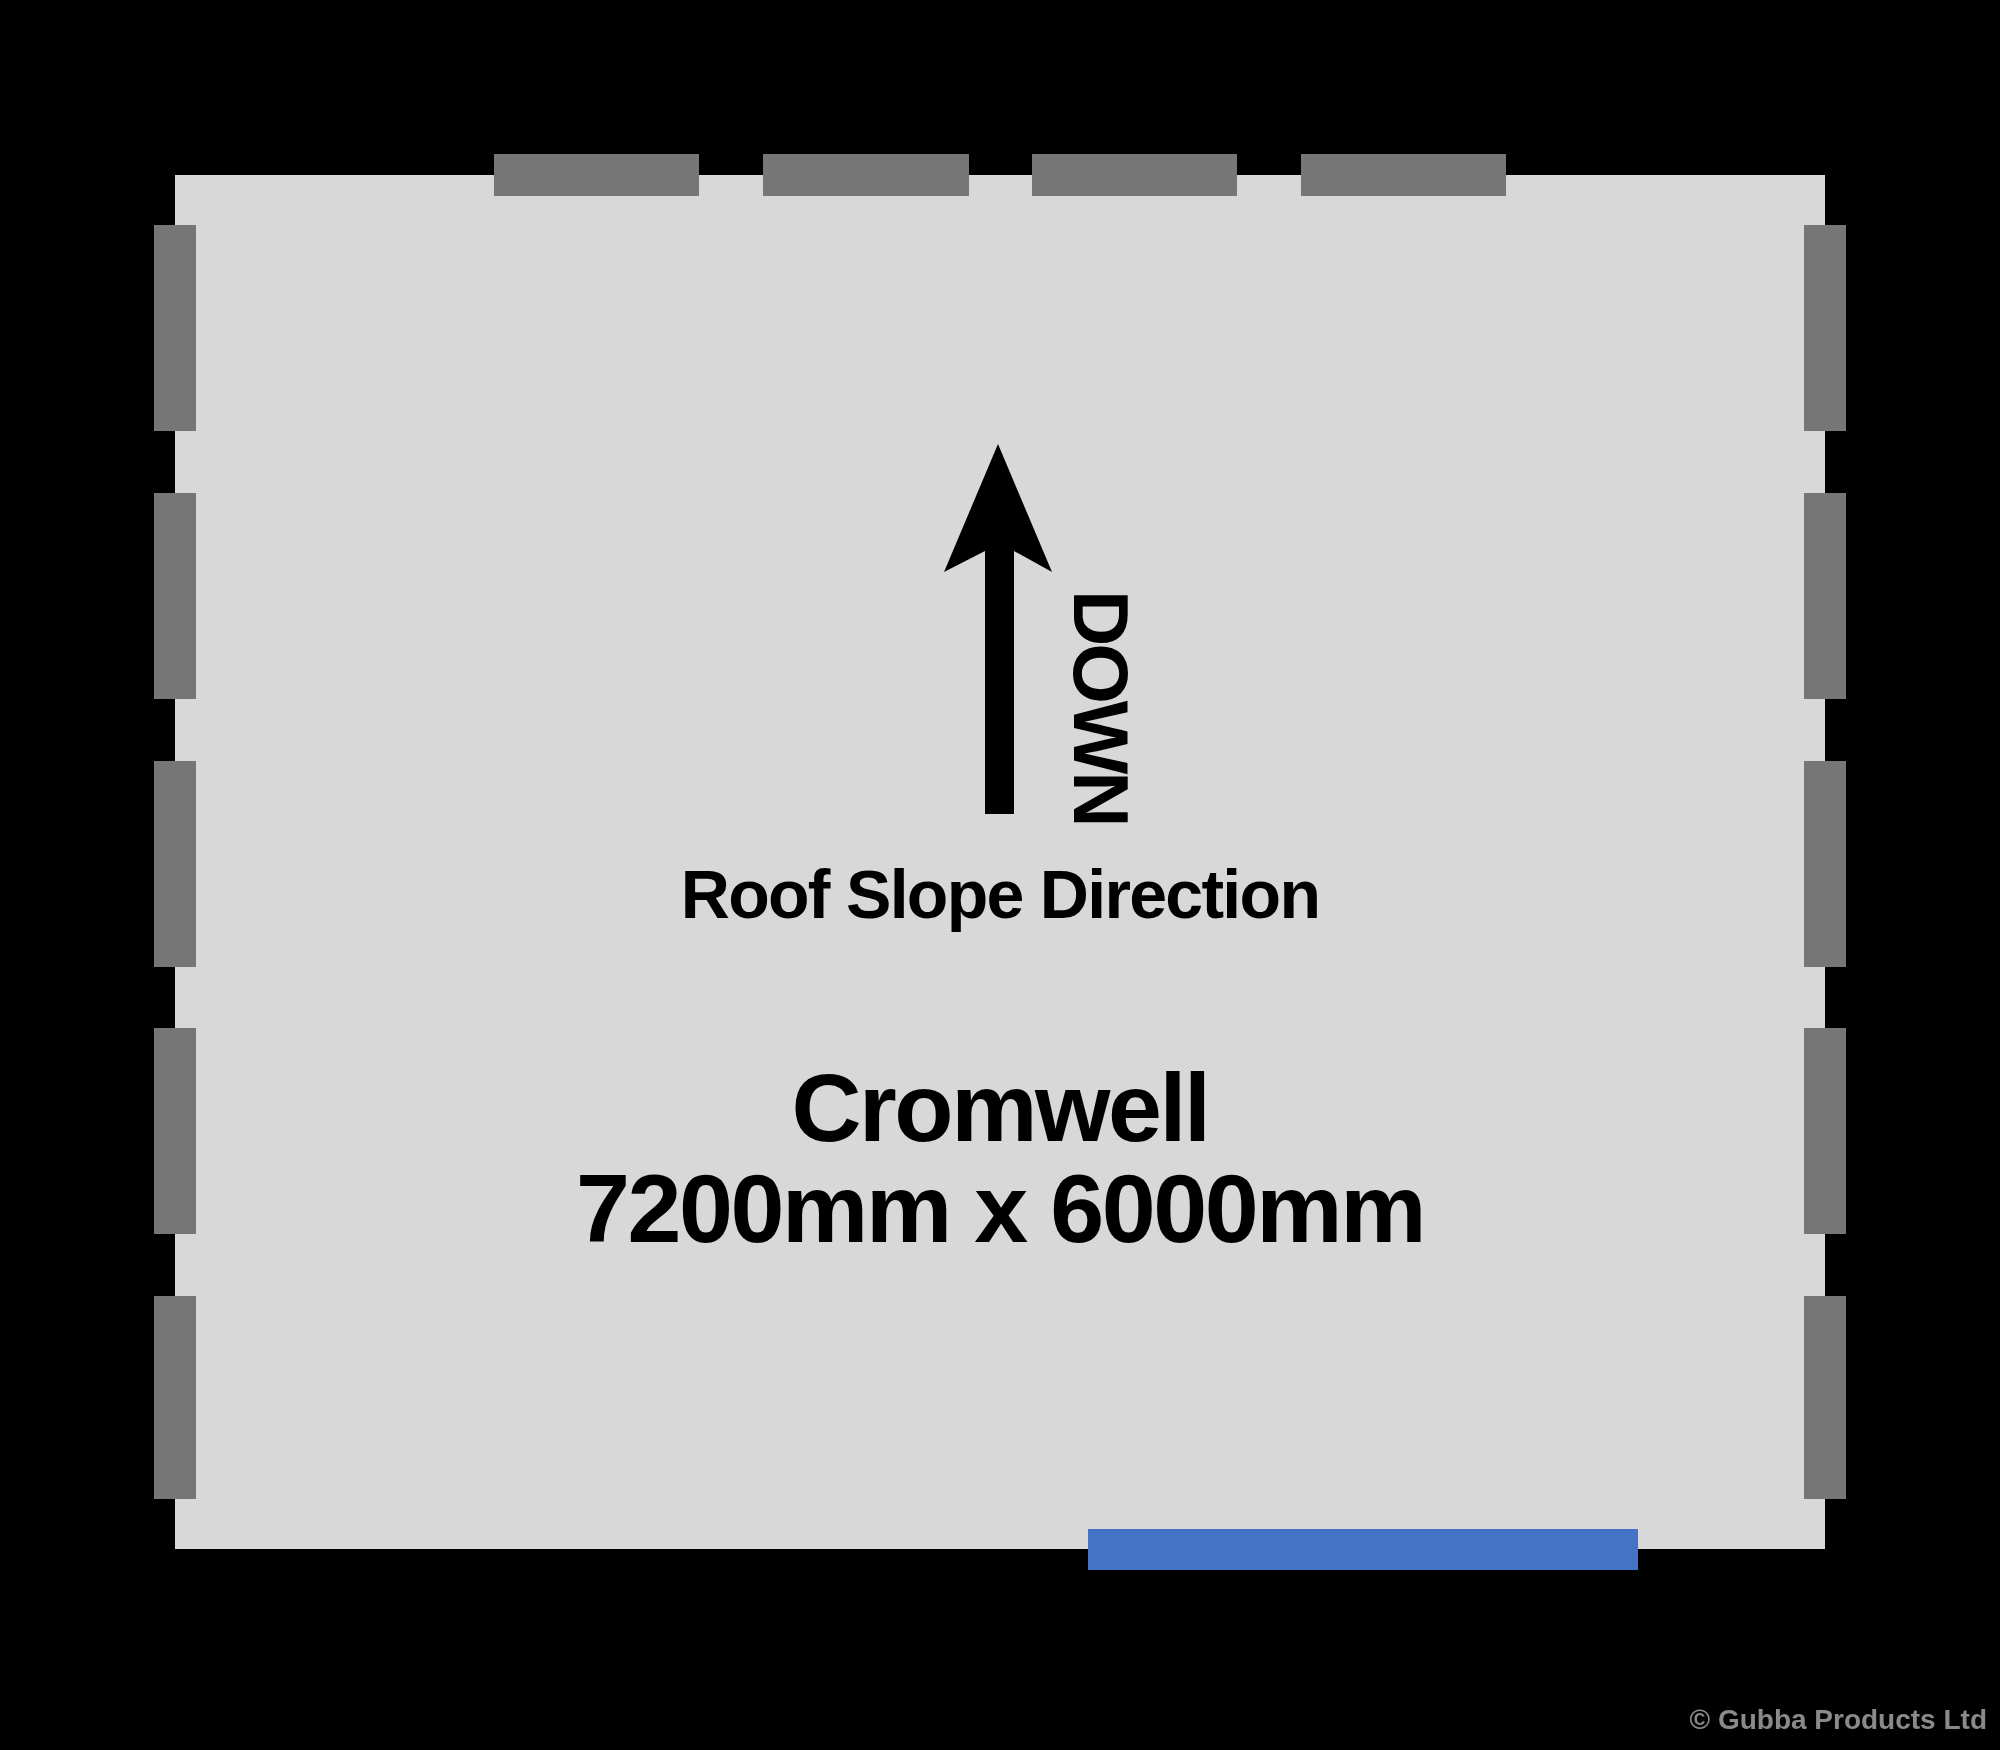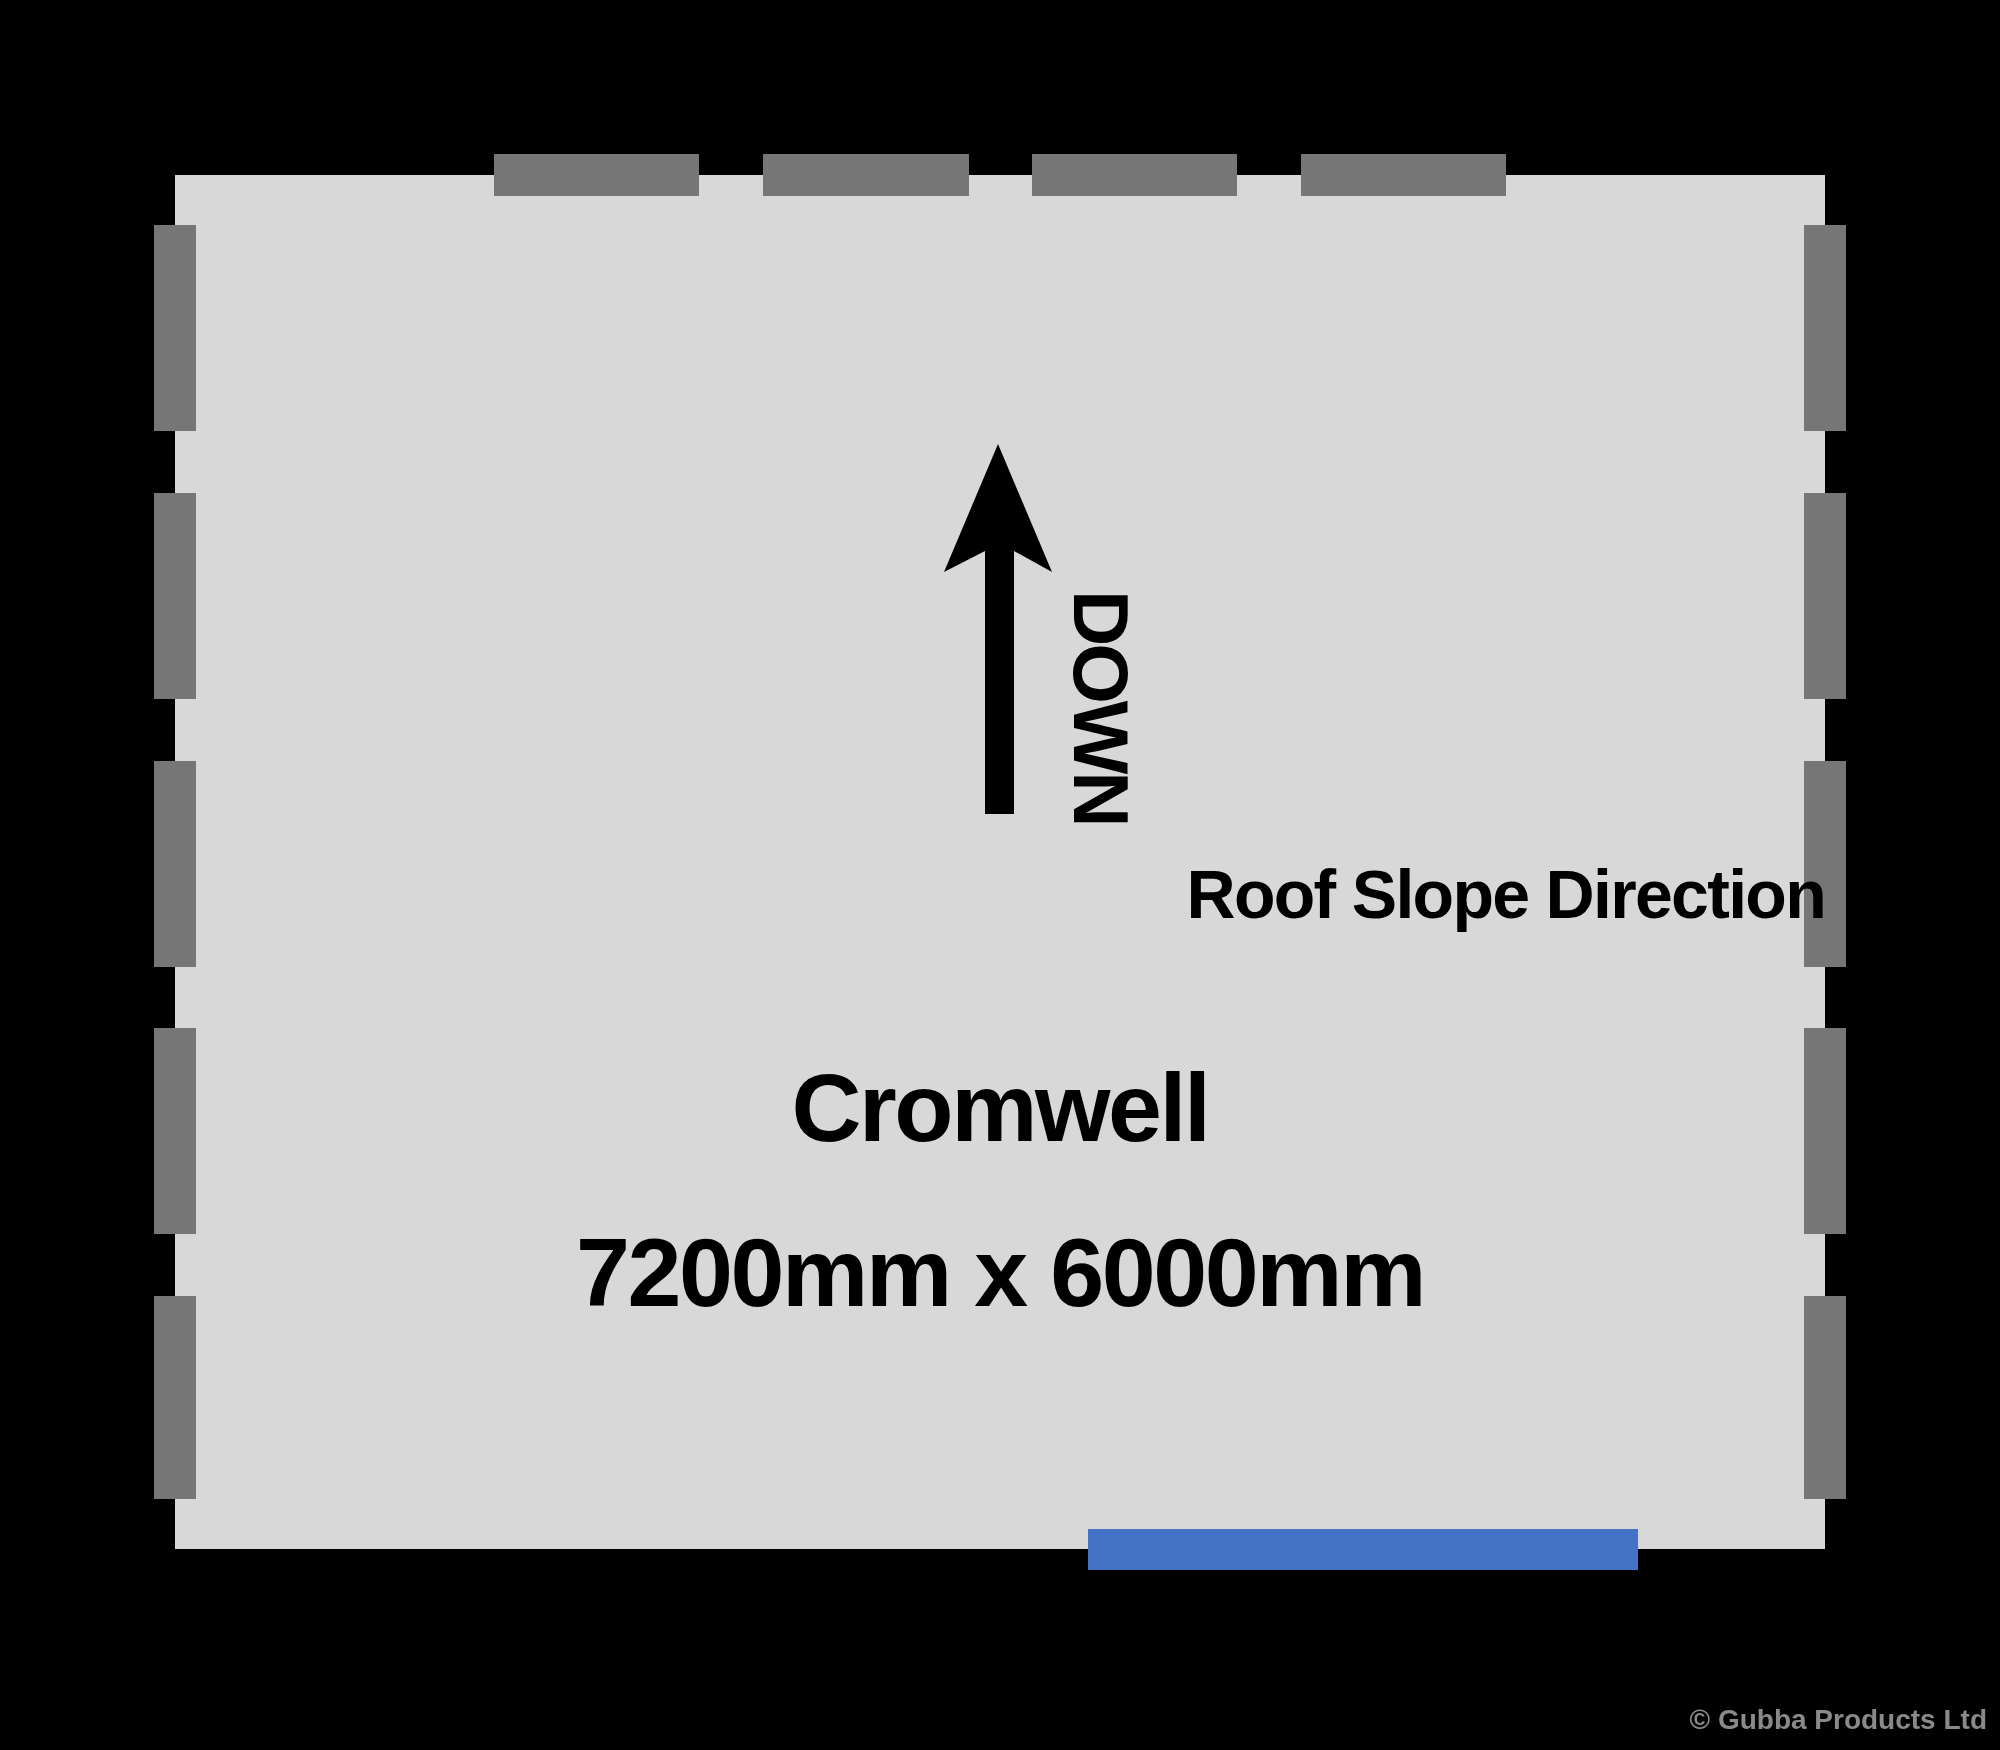--- a/index.html
+++ b/index.html
@@ -39,7 +39,7 @@
     letter-spacing:-0.025em;
   }
   .centered{left:175px;width:1650px;}
-  .roof-slope{top:860px;font-size:68px;line-height:68px;text-align:right;}
+  .roof-slope{top:860px;font-size:68px;line-height:68px;}
   .shed-name{top:1059px;font-size:97px;line-height:97px;}
   .shed-dims{top:1224px;font-size:97px;line-height:97px;}
   .down{

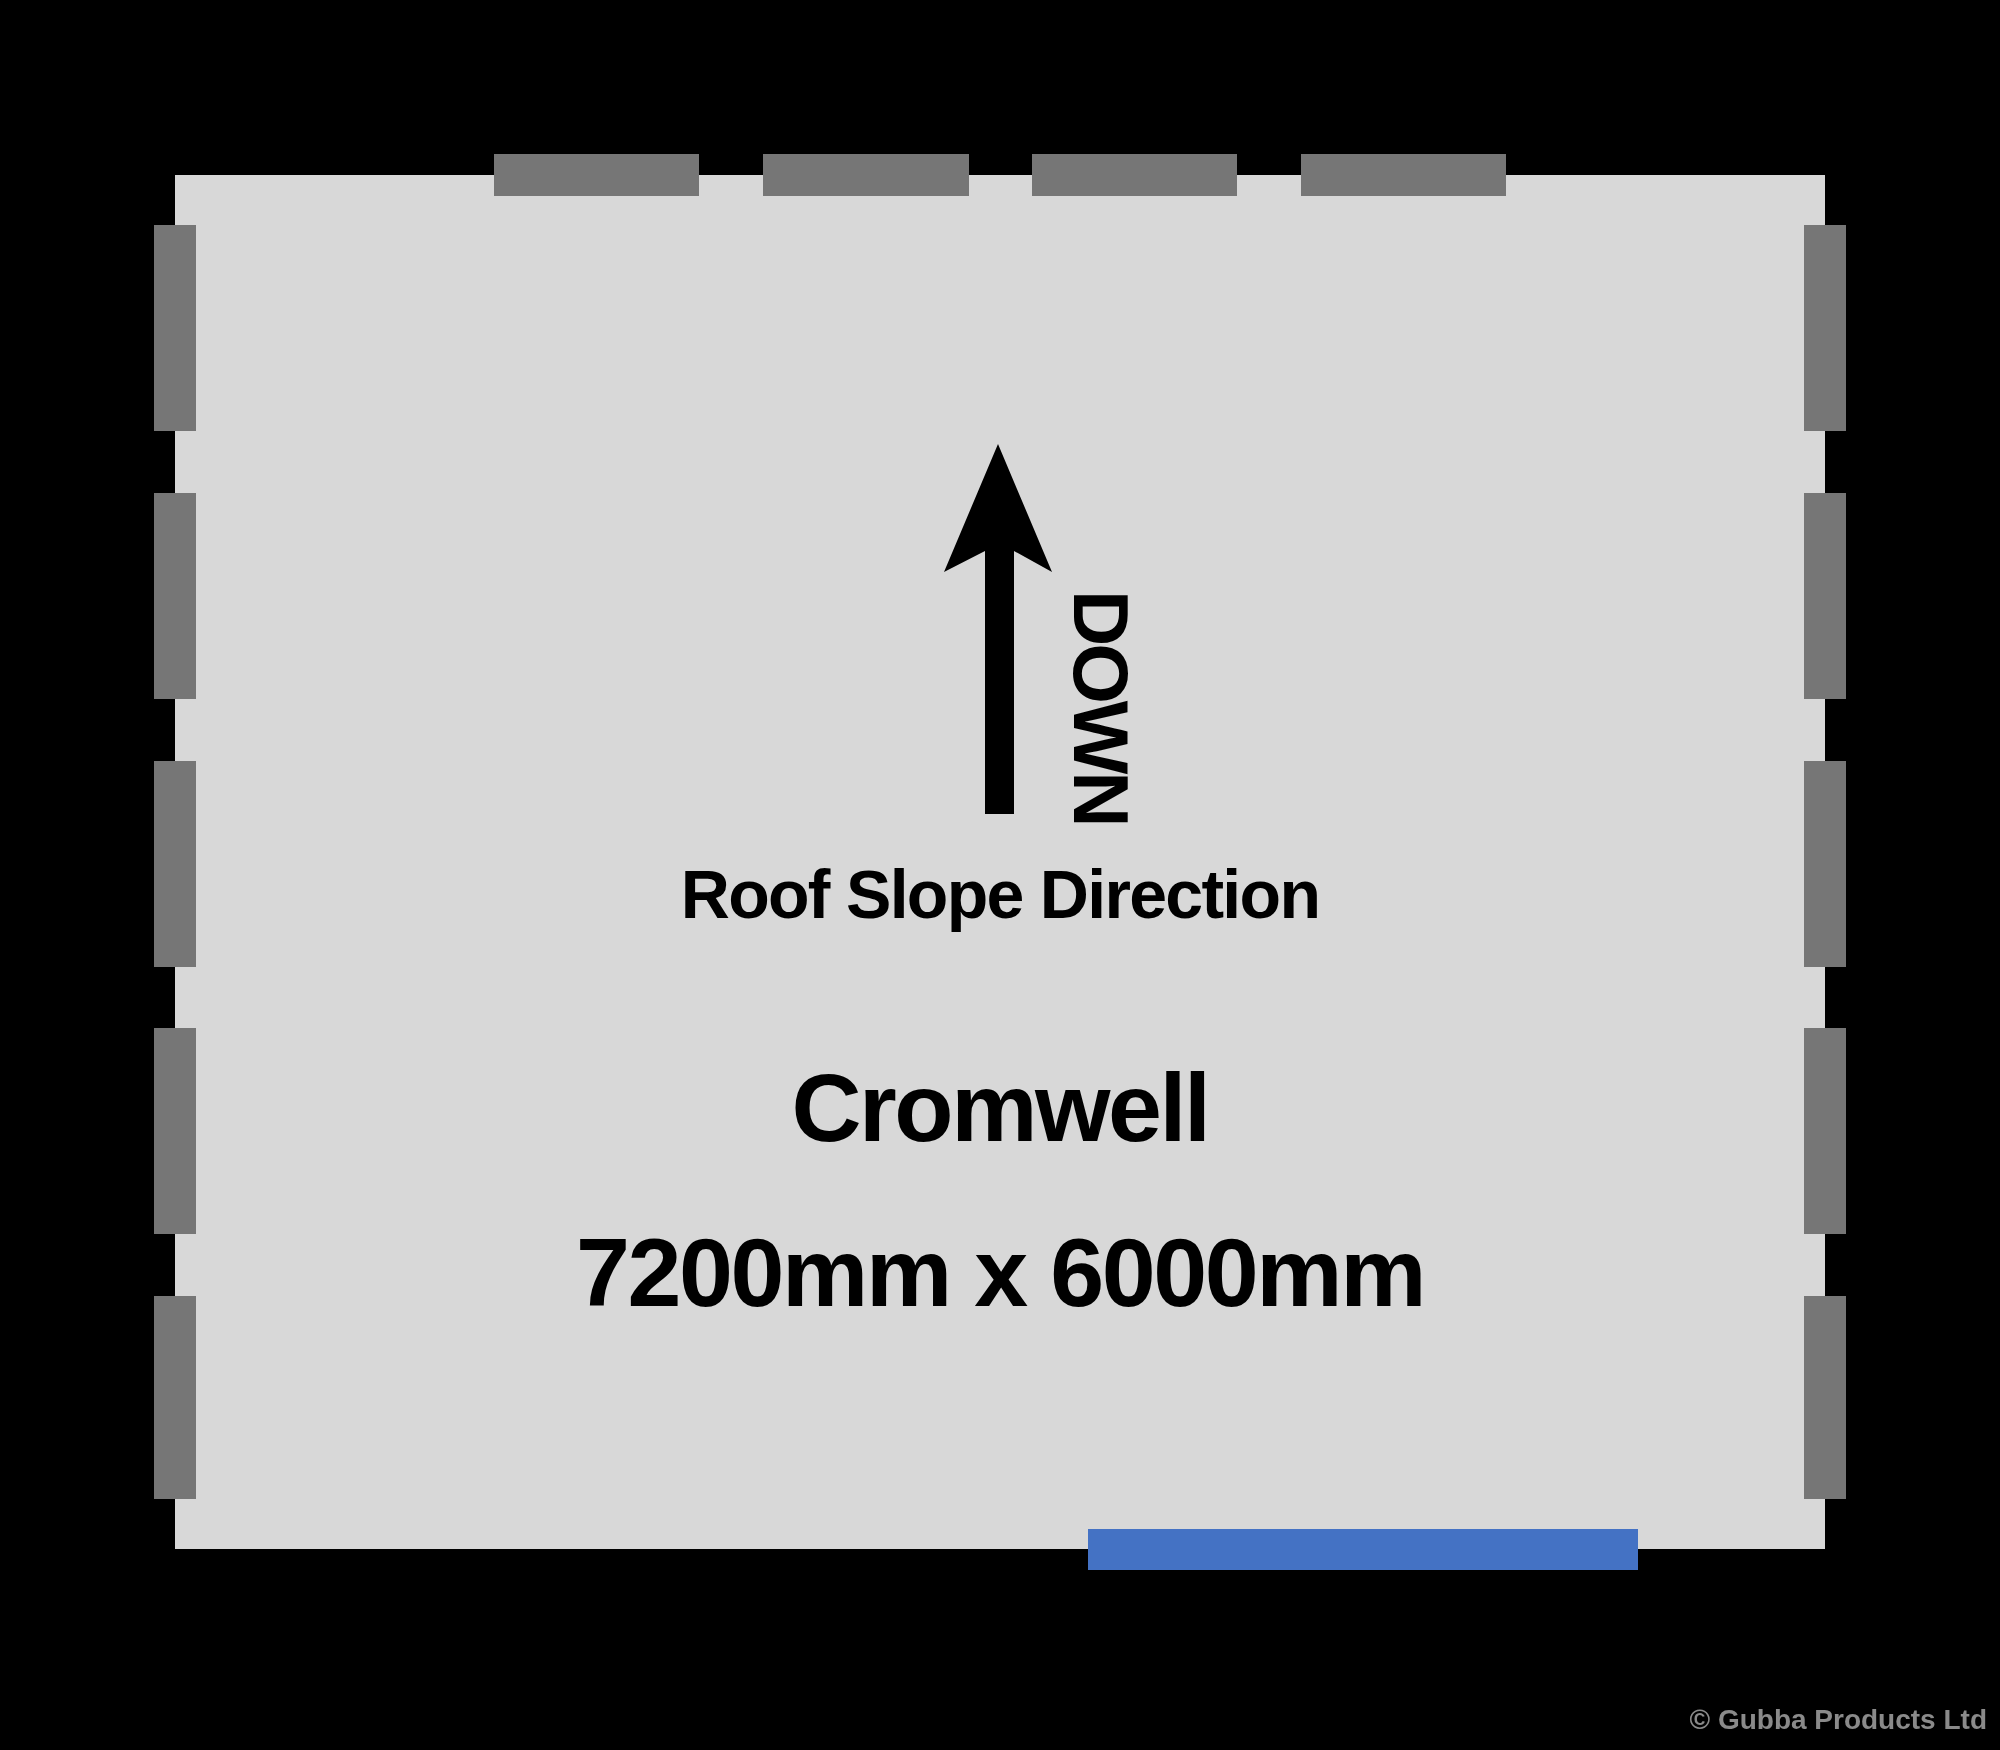--- a/index.html
+++ b/index.html
@@ -41,7 +41,7 @@
   .centered{left:175px;width:1650px;}
   .roof-slope{top:860px;font-size:68px;line-height:68px;}
   .shed-name{top:1059px;font-size:97px;line-height:97px;}
-  .shed-dims{top:1224px;font-size:97px;line-height:97px;}
+  .shed-dims{top:1160px;font-size:97px;line-height:97px;}
   .down{
     left:1140px;top:590px;
     font-size:78px;line-height:78px;

